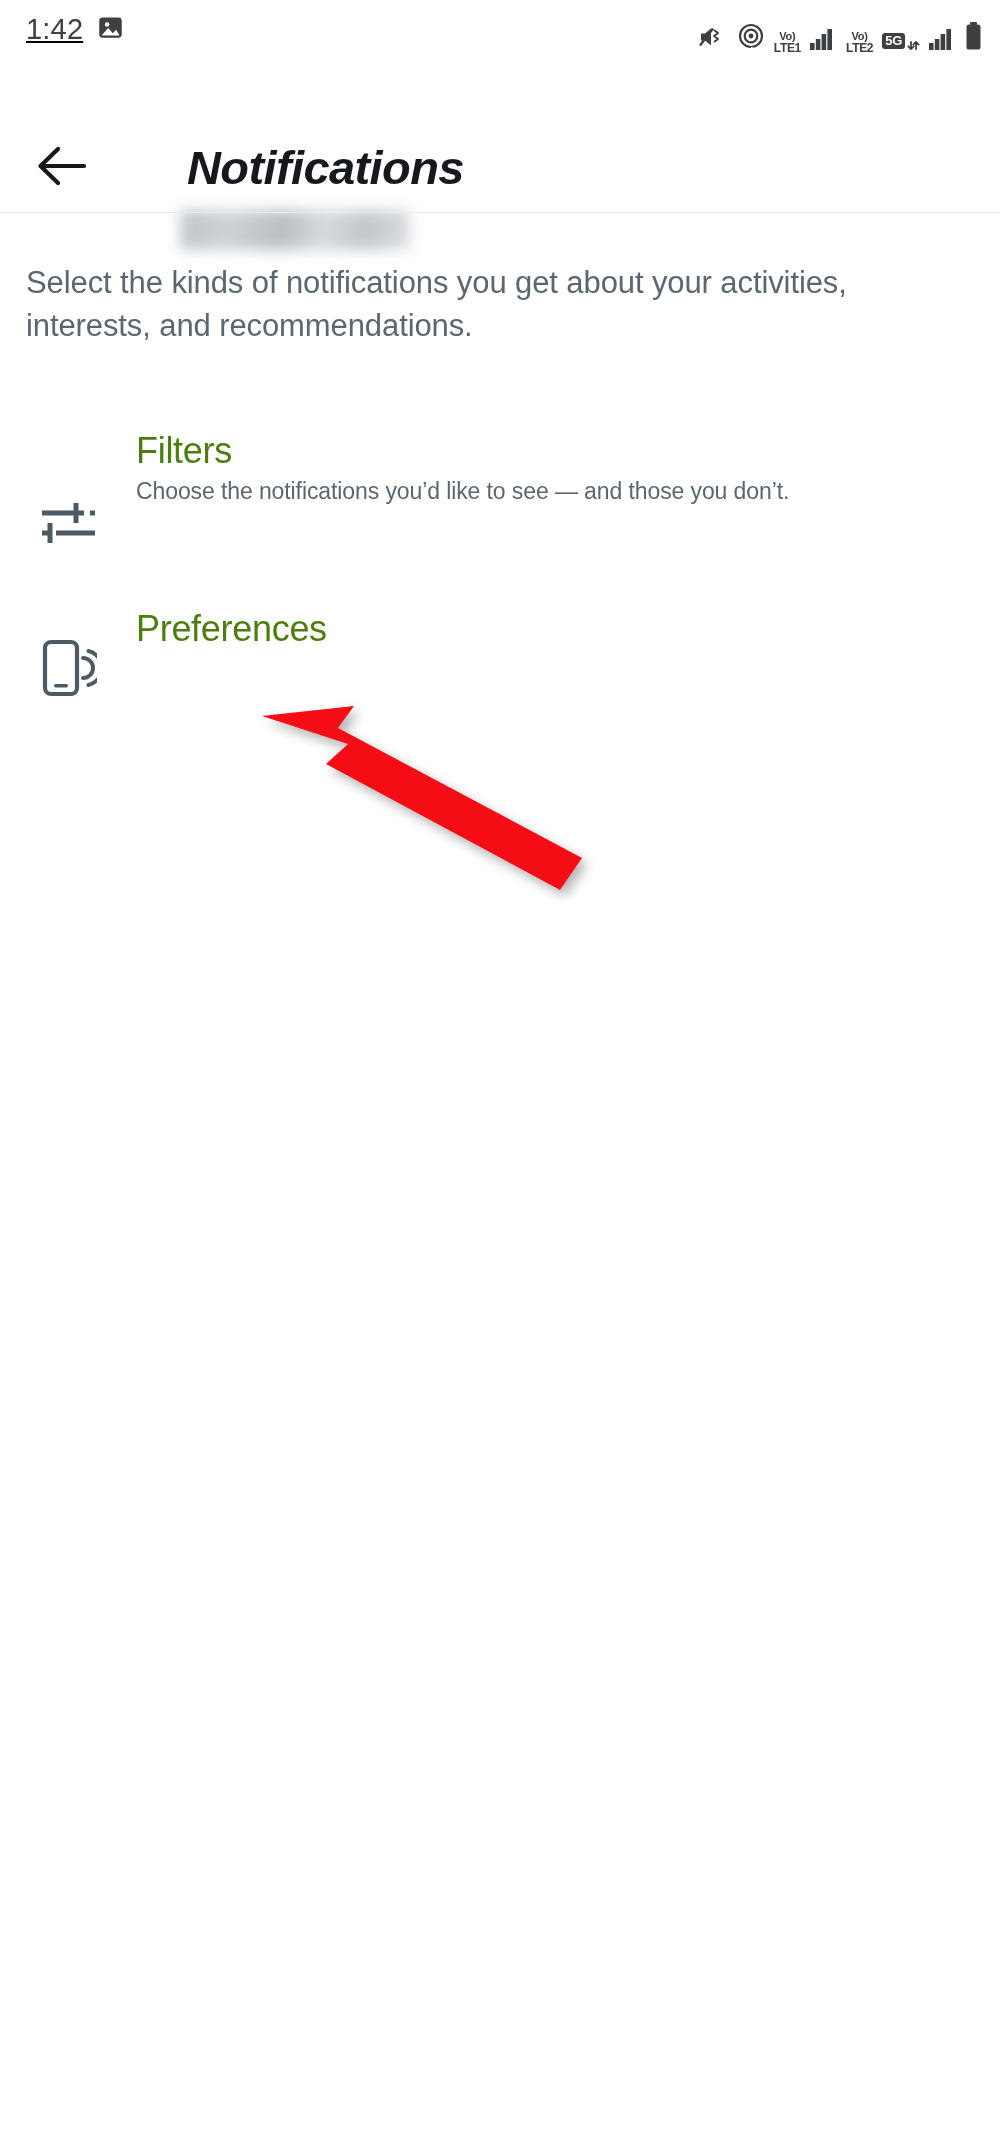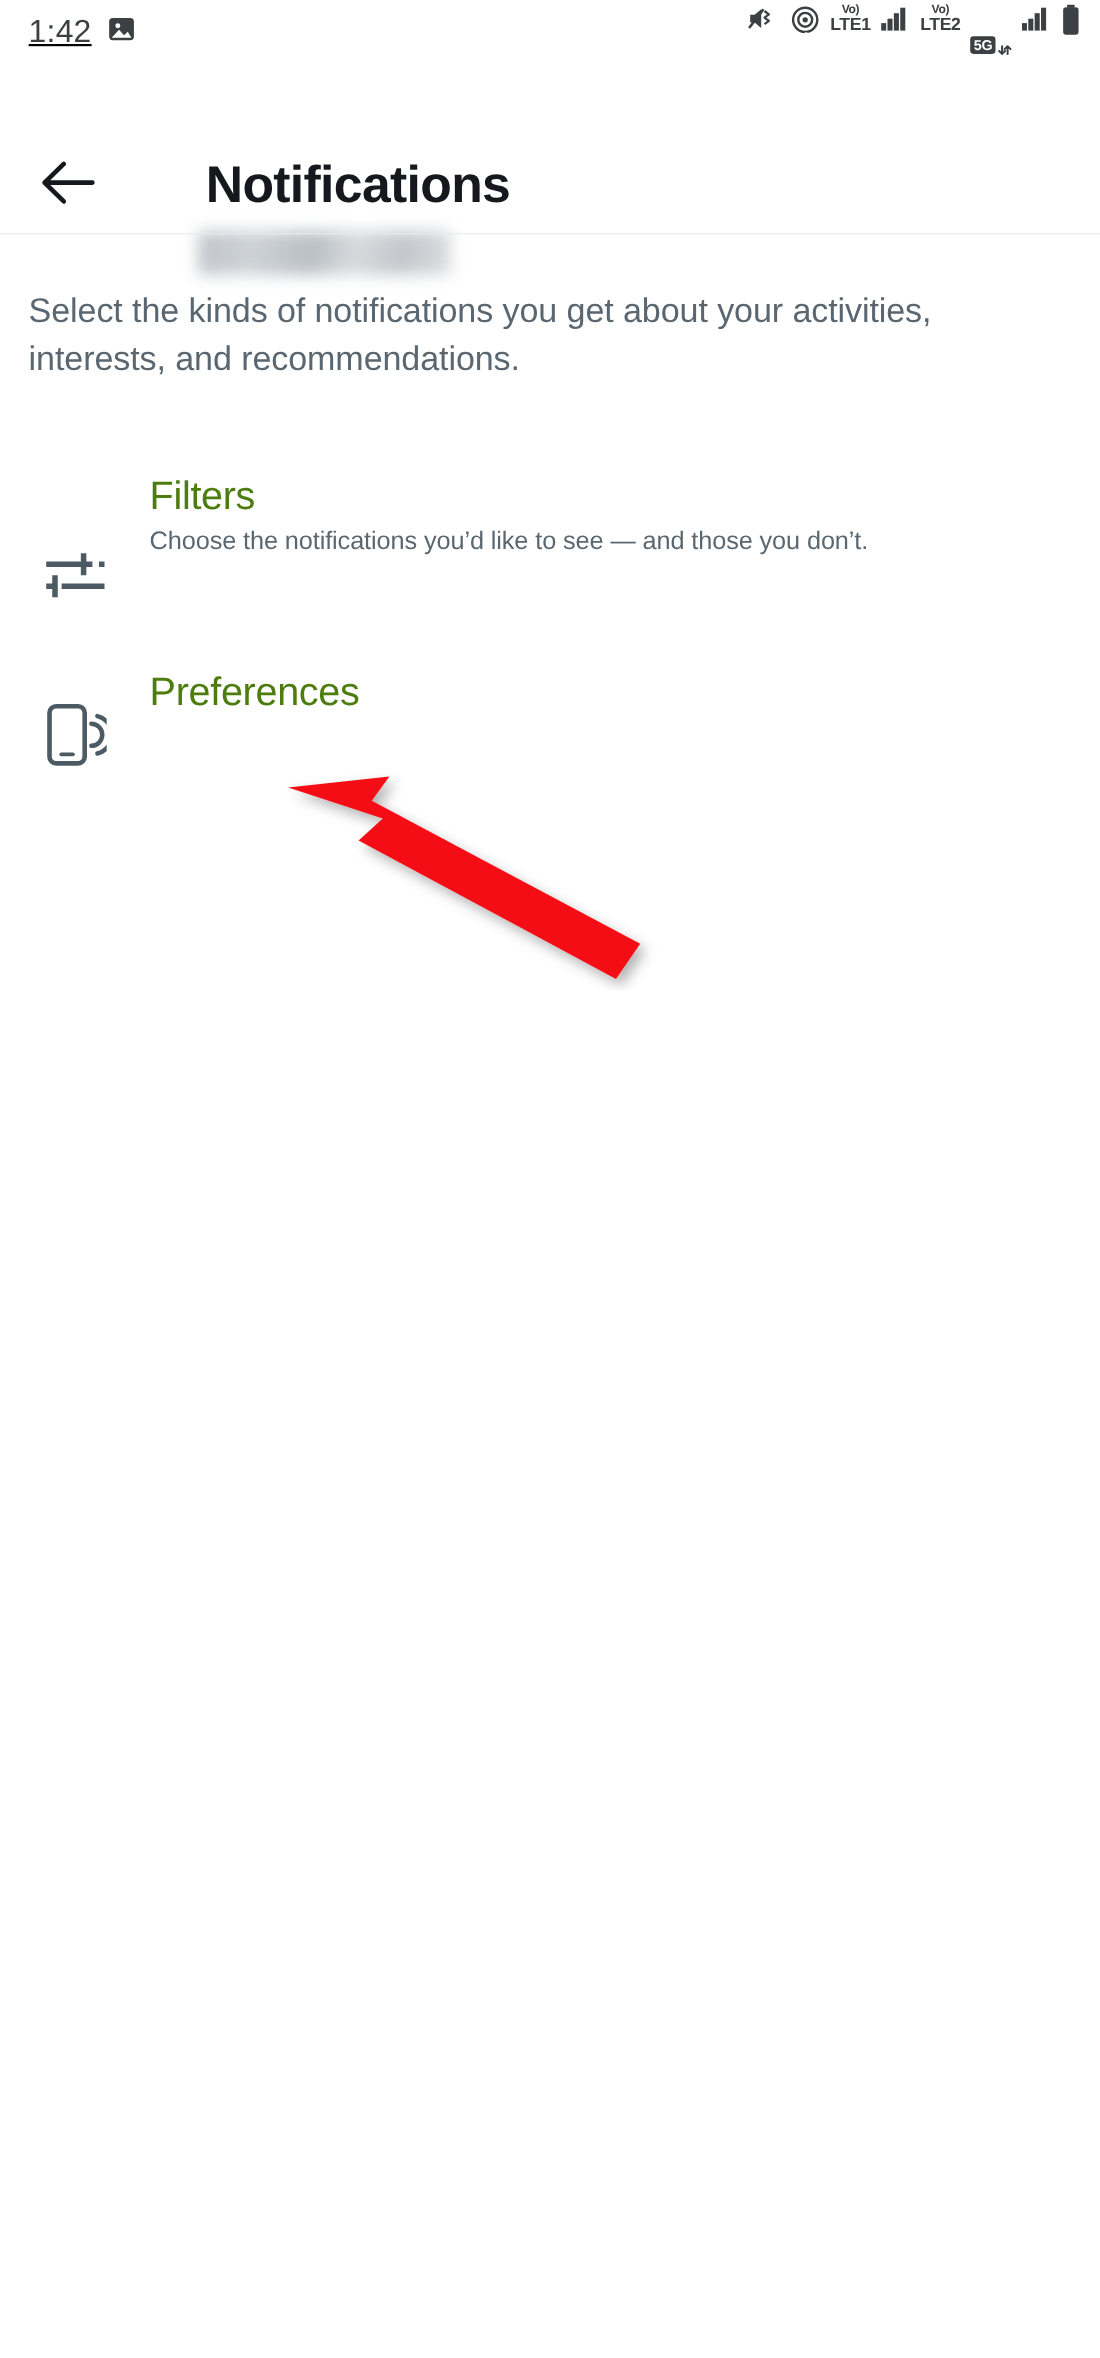--- a/index.html
+++ b/index.html
@@ -19,7 +19,7 @@
   }
   .sb-left { display:flex; align-items:center; gap:14px;text-decoration:underline; }
   .sb-time { font-size:29px; color:#3c4043; letter-spacing:0.2px; font-family:"Liberation Sans", sans-serif; }
-  .sb-right { display:flex; align-items:flex-start; gap:9px; }
+  .sb-right { display:flex; align-items:flex-end; gap:9px; }
   .ic { display:block; }
   .volte-badge { display:flex; flex-direction:column; align-items:center; line-height:1; }
   .volte-top { font-size:11px; font-weight:bold; color:#3c4043; letter-spacing:-0.3px; }

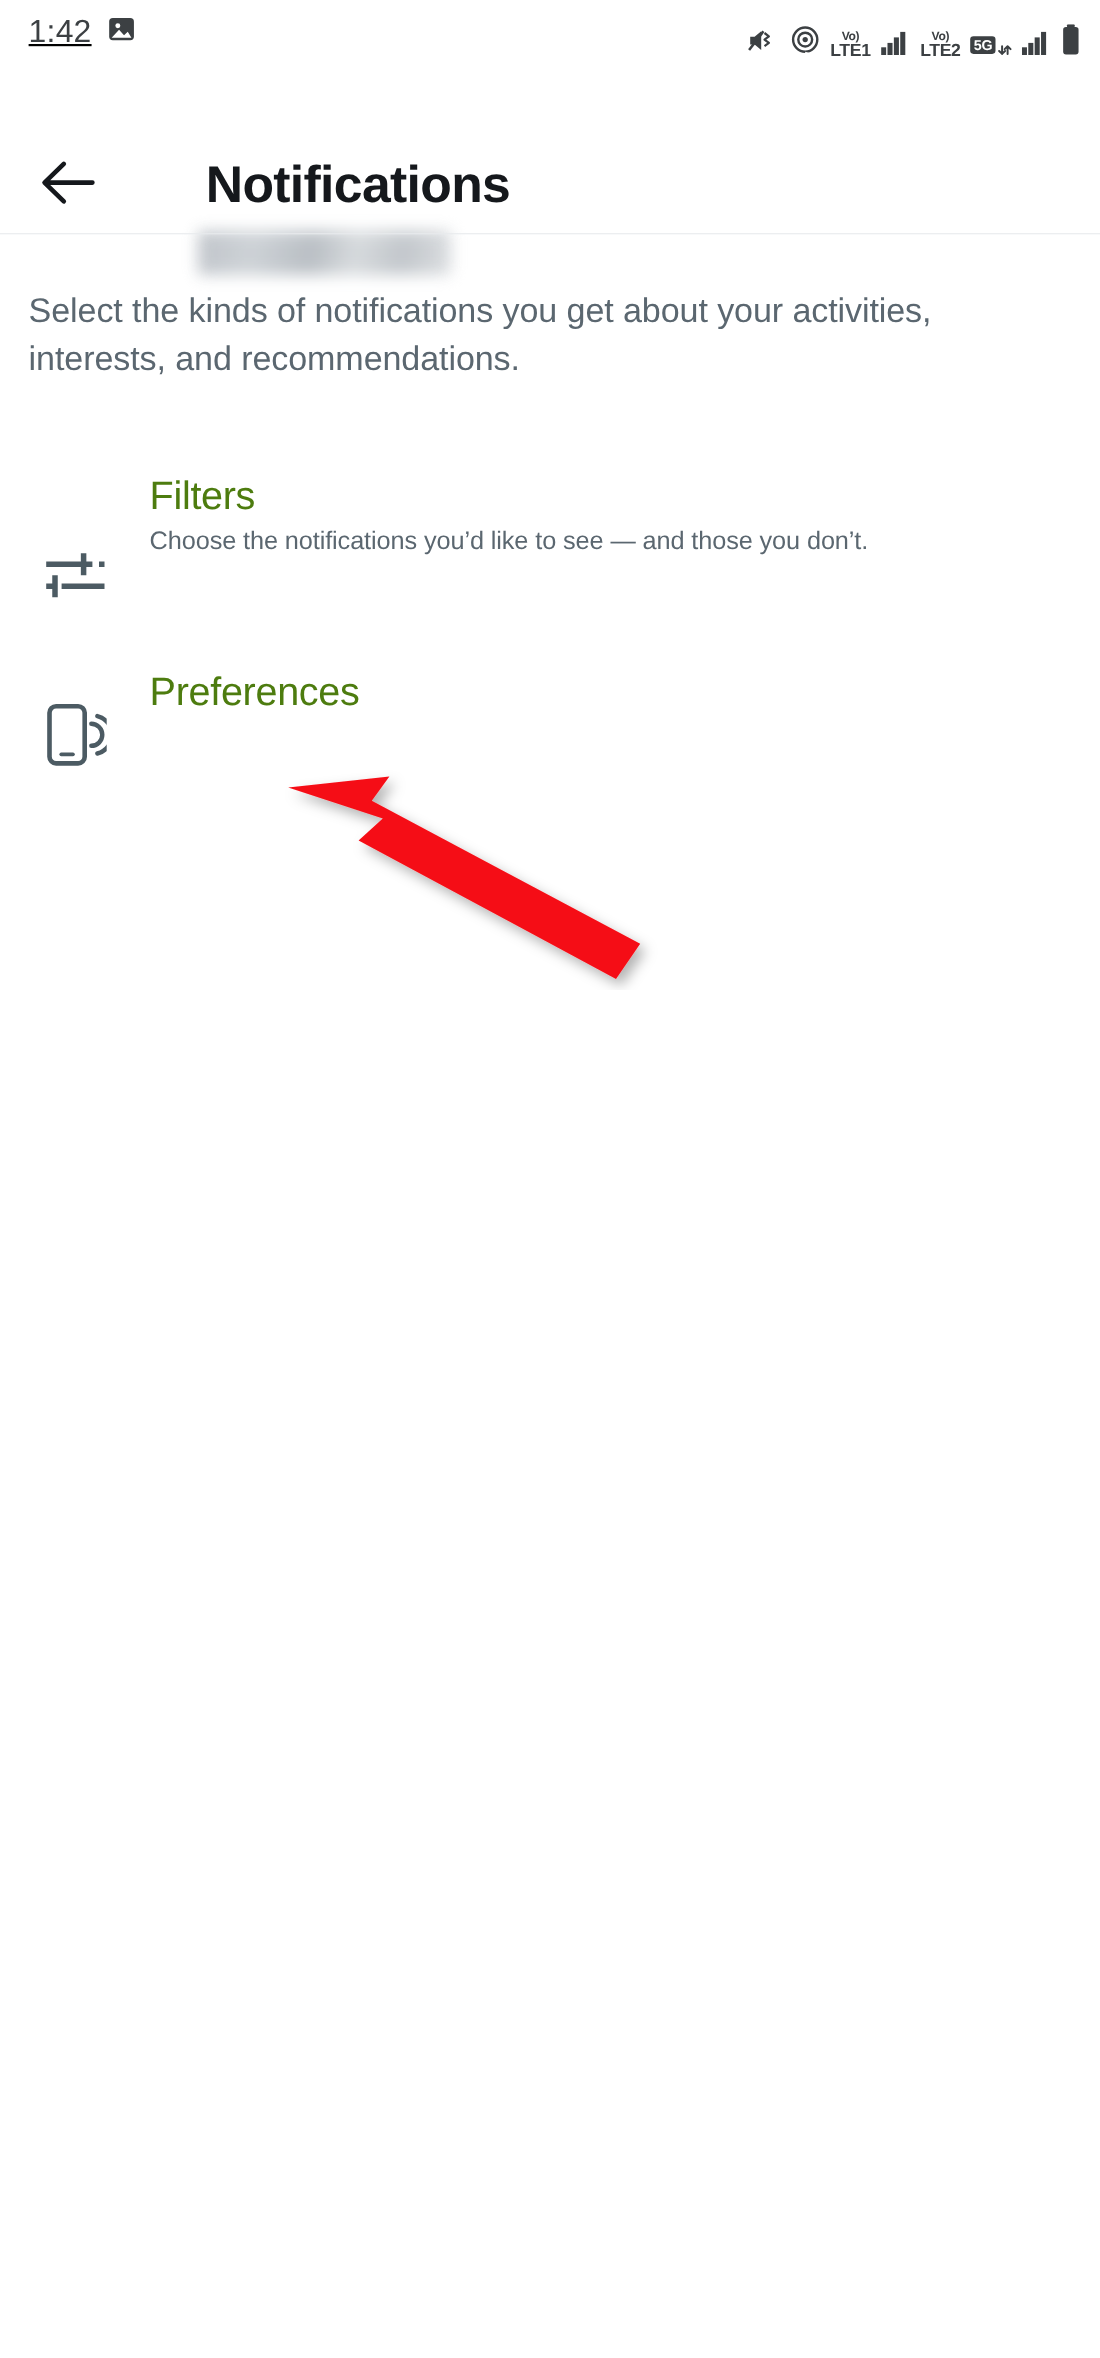--- a/index.html
+++ b/index.html
@@ -23,7 +23,7 @@
   .ic { display:block; }
   .volte-badge { display:flex; flex-direction:column; align-items:center; line-height:1; }
   .volte-top { font-size:11px; font-weight:bold; color:#3c4043; letter-spacing:-0.3px; }
-  .volte-bot { font-size:16px; font-weight:bold; color:#3c4043; letter-spacing:-0.3px; }
+  .volte-bot { font-size:12px; font-weight:bold; color:#3c4043; letter-spacing:-0.3px; }
   .fiveg-badge {
     background:#3c4043; color:#fff; font-size:13px; font-weight:bold;
     padding:1px 3px; border-radius:3px; line-height:1.05; letter-spacing:-0.3px;

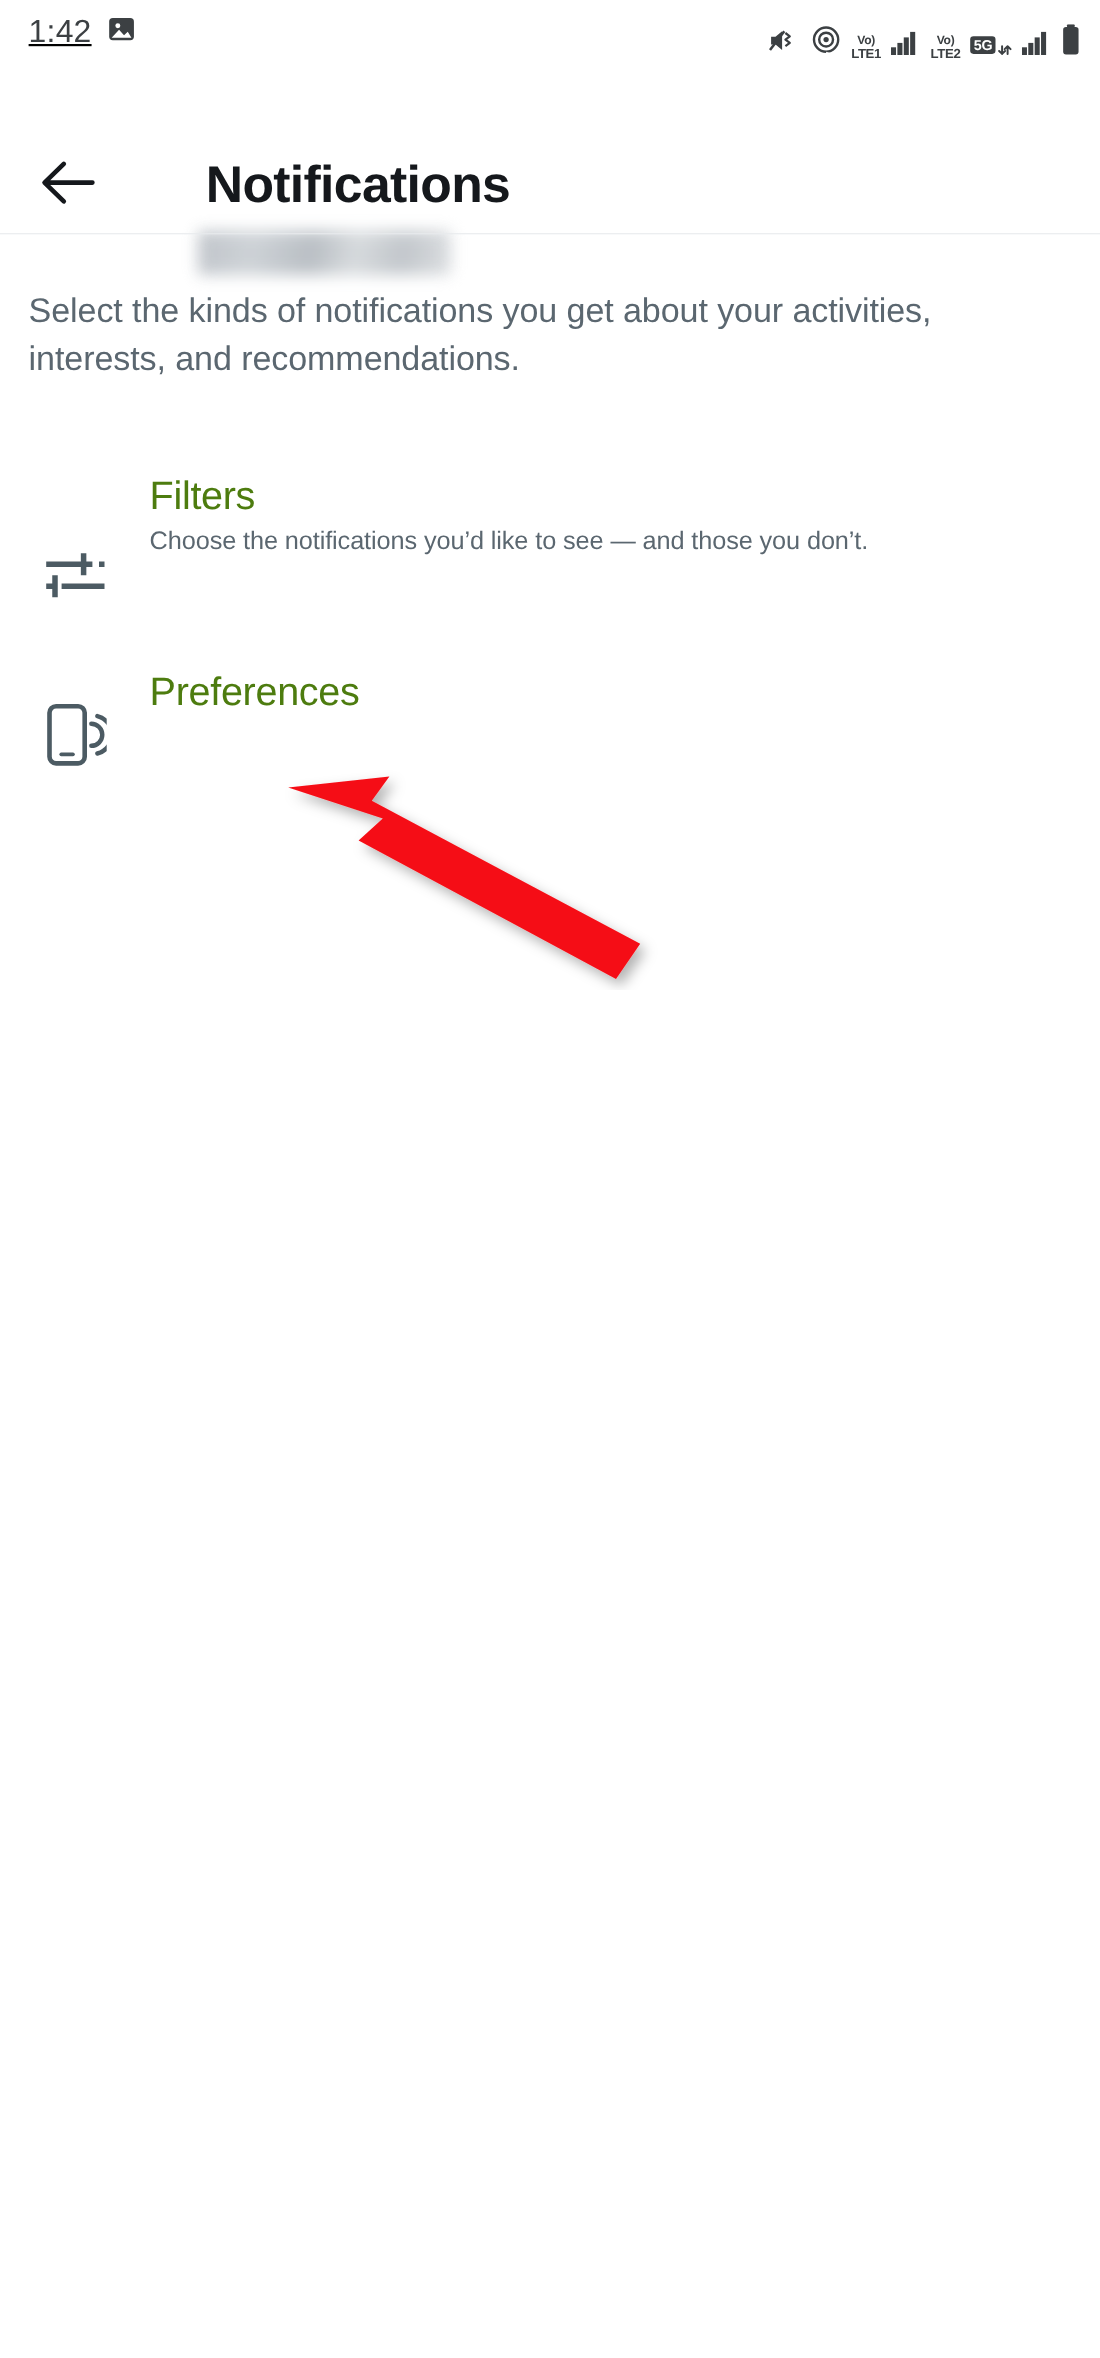--- a/index.html
+++ b/index.html
@@ -31,7 +31,7 @@
   .fiveg-wrap { display:flex; align-items:center; gap:2px;margin-top:24px; }
 
   
-  .header { position:absolute; top:58px; left:0; width:968px; height:152px; }
+  .header { position:absolute; top:58px; left:0; width:968px; height:152px;font-style:italic; }
   .back-btn {
     position:absolute; left:30px; top:78px; width:64px; height:64px;
     display:flex; align-items:center; justify-content:center; cursor:pointer;

